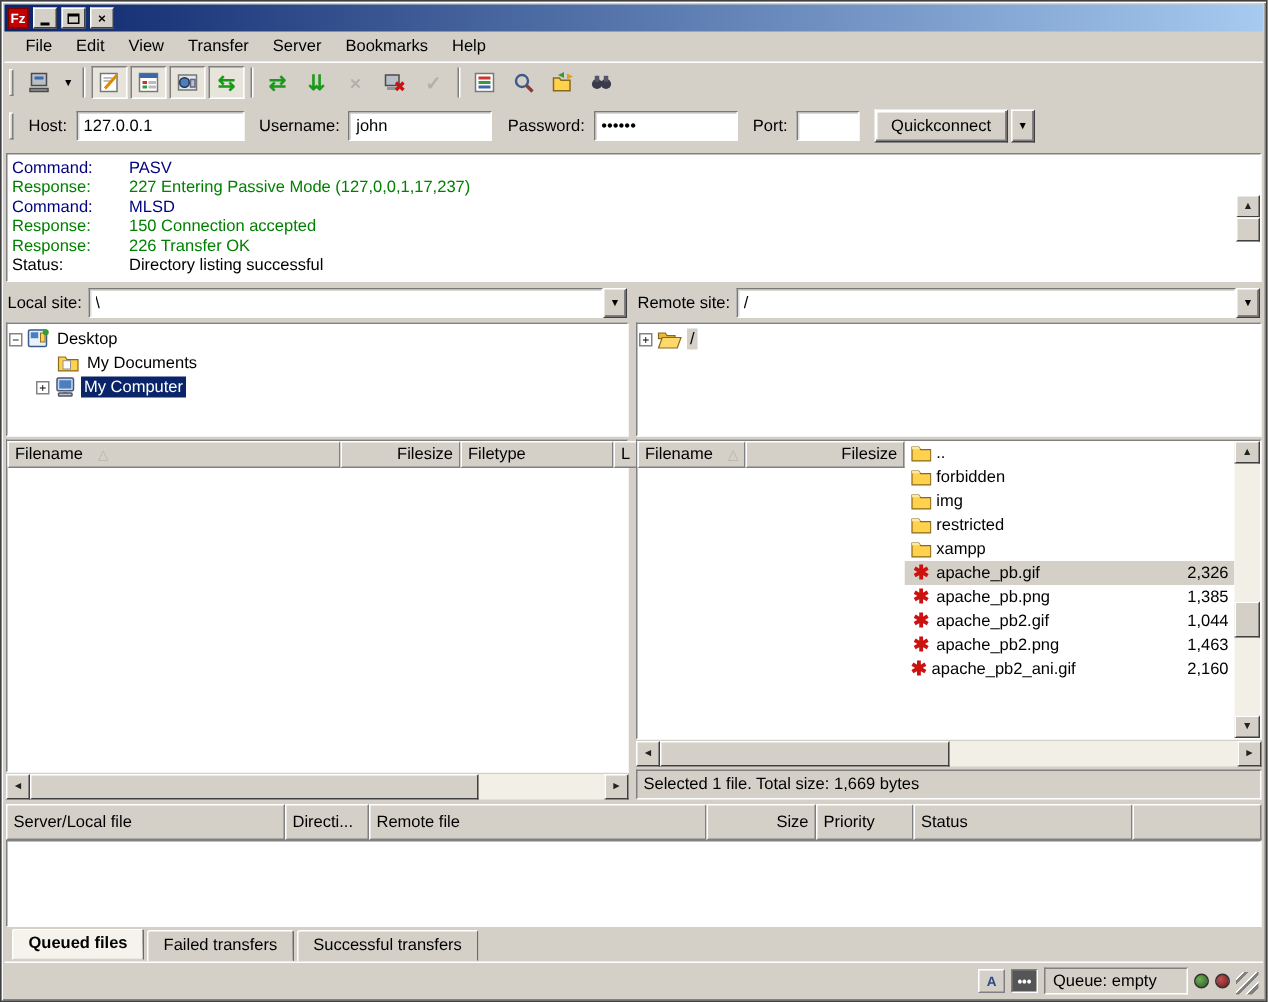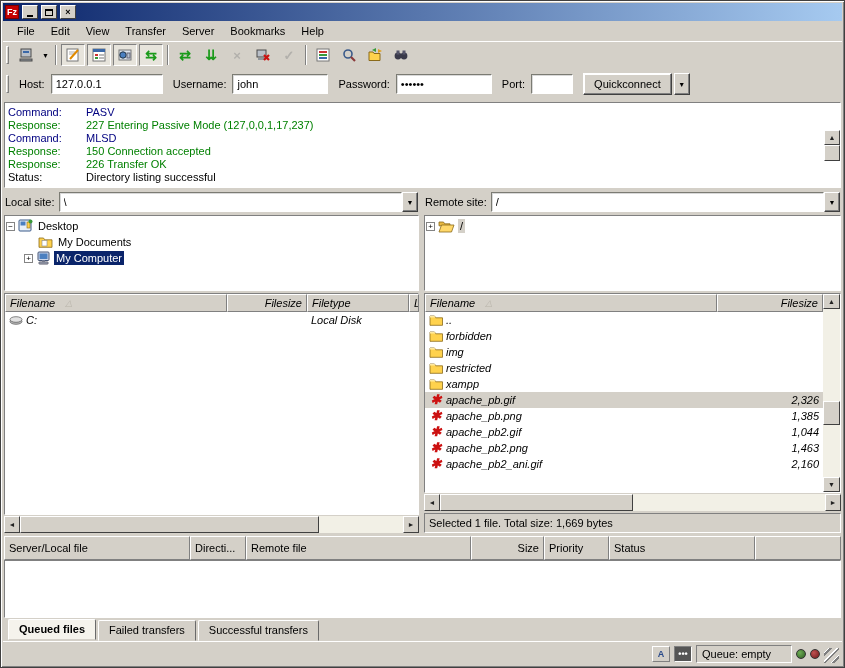--- a/index.html
+++ b/index.html
@@ -74,7 +74,7 @@
   .icon{display:inline-flex;align-items:center;justify-content:center;flex:0 0 auto;}
   
   .filelist{flex:1;display:flex;min-height:0;background:#fff;border:1px solid;border-color:#808080 #fff #fff #808080;margin-top:2px;}
-  .flmain{flex:1;display:flex;flex-direction:column;min-width:0;font-style:italic;}
+  .flmain{flex:1;display:flex;flex-direction:row;min-width:0;}
   .lheader{display:flex;height:18px;background:#d4d0c8;flex:0 0 auto;}
   .hcell{border:1px solid;border-color:#fff #808080 #808080 #fff;display:flex;align-items:center;padding:0 4px;white-space:nowrap;overflow:hidden;flex:0 0 auto;}
   .hcell.right{justify-content:flex-end;}

